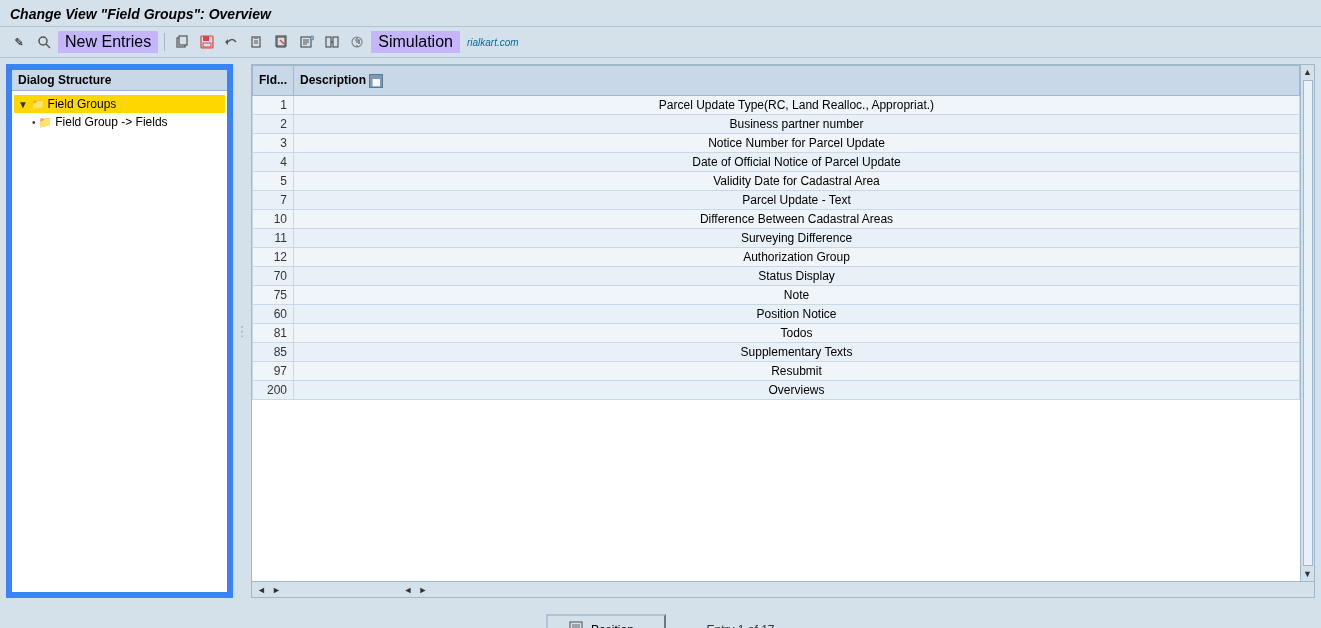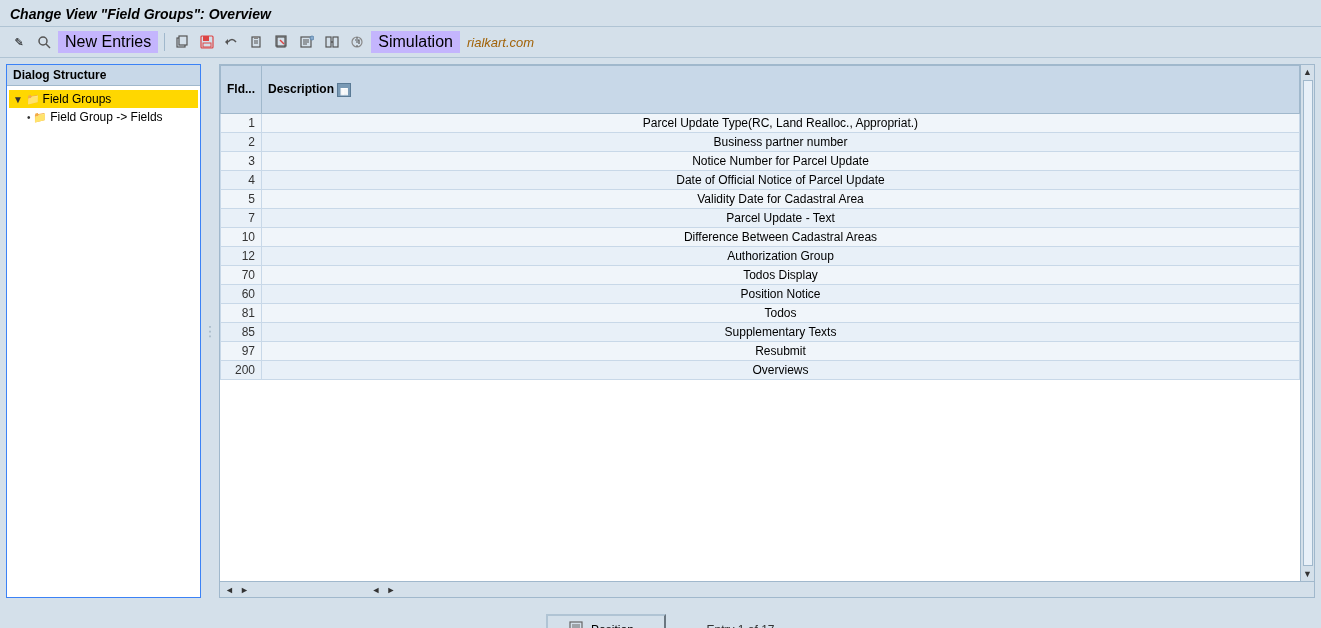--- a/index.html
+++ b/index.html
@@ -62,8 +62,8 @@
       align-items: center;
     }
     .watermark {
-      font-size: 13px;
-      color: #a16207;
+      font-size: 10px;
+      color: #0369a1;
       margin-left: 4px;
       font-style: italic;
       text-align: right;

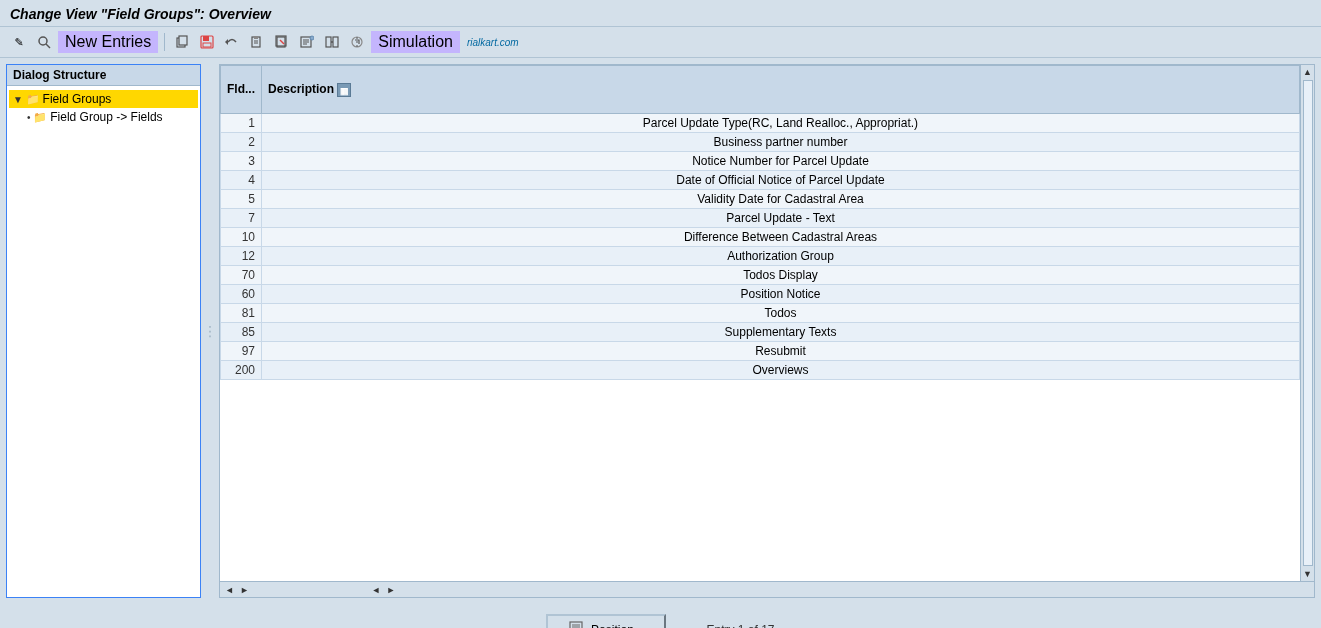--- a/index.html
+++ b/index.html
@@ -80,9 +80,9 @@
 
     
     .left-panel {
-      width: 195px;
+      width: 227px;
       background: #fff;
-      border: 1px solid #3b82f6;
+      border: 6px solid #3b82f6;
       flex-shrink: 0;
     }
     .panel-header {

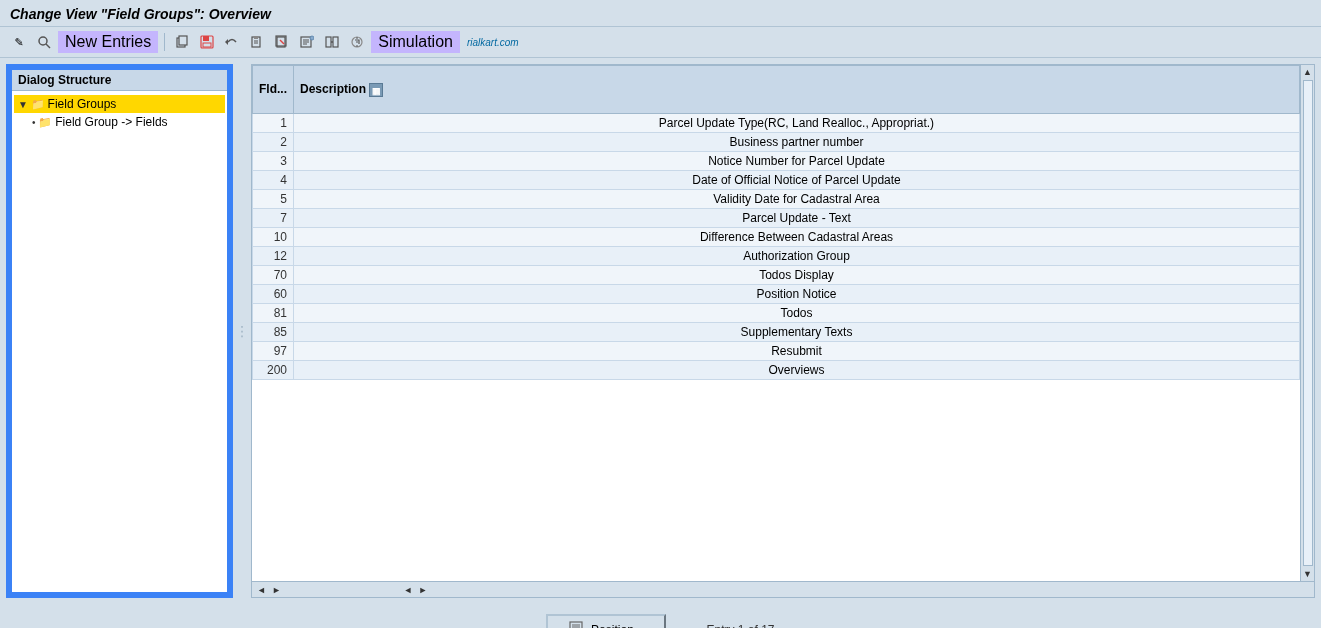--- a/index.html
+++ b/index.html
@@ -142,7 +142,7 @@
     .data-table thead th {
       background: #c8d8e8;
       border: 1px solid #a0b8cc;
-      padding: 16px 6px;
+      padding: 7px 6px;
       text-align: left;
       font-weight: bold;
       position: sticky;

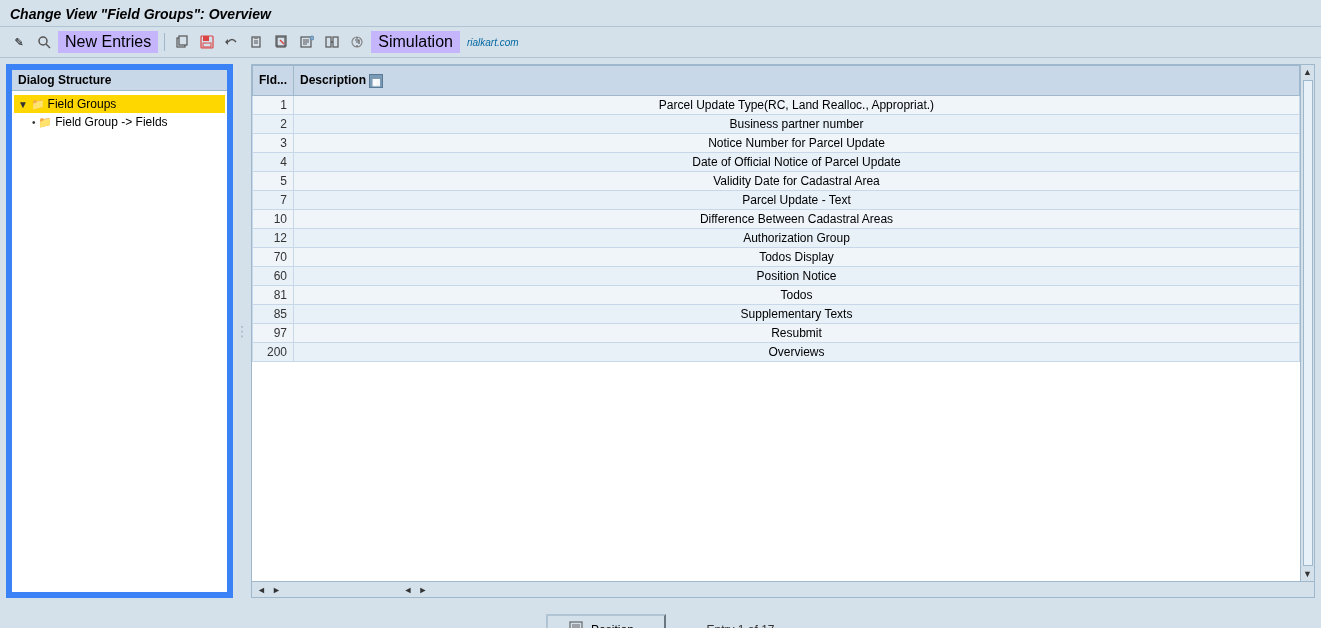--- a/index.html
+++ b/index.html
@@ -430,6 +430,10 @@
                 <td>Difference Between Cadastral Areas</td>
               </tr>
               <tr>
+                <td class="num-col">11</td>
+                <td>Surveying Difference</td>
+              </tr>
+              <tr>
                 <td class="num-col">12</td>
                 <td>Authorization Group</td>
               </tr>

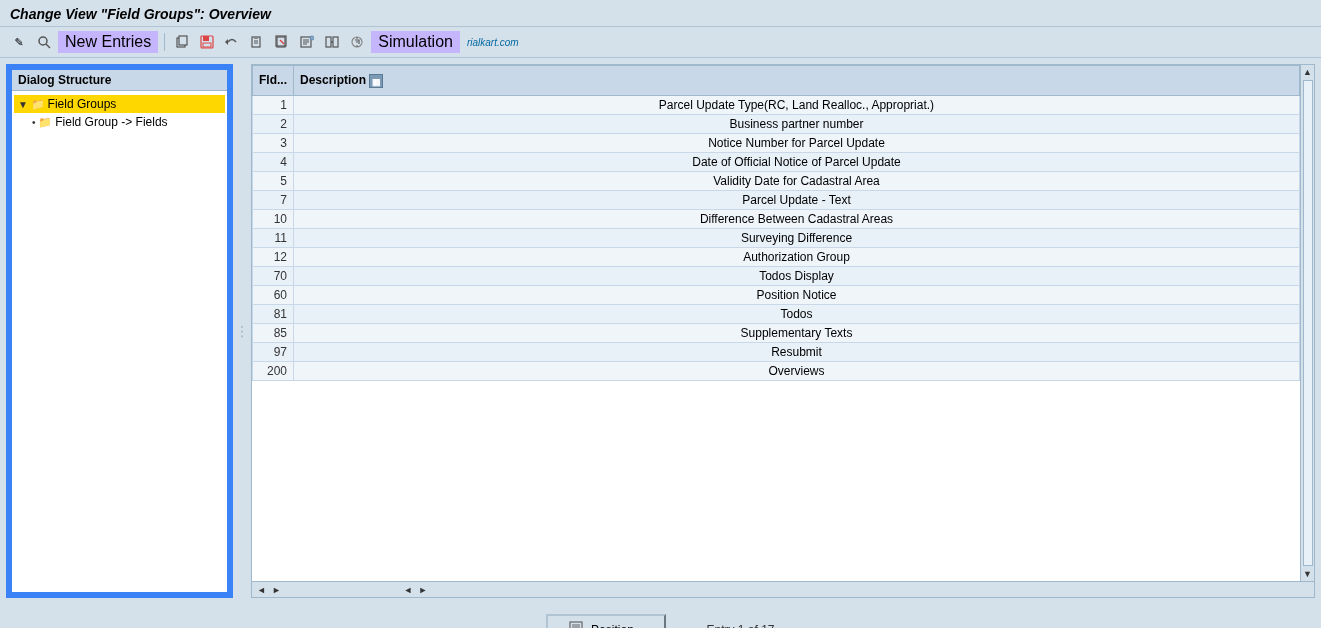--- a/index.html
+++ b/index.html
@@ -439,7 +439,7 @@
               </tr>
               <tr>
                 <td class="num-col">70</td>
-                <td>Todos Display</td>
+                <td>Status Display</td>
               </tr>
               <tr>
                 <td class="num-col">60</td>

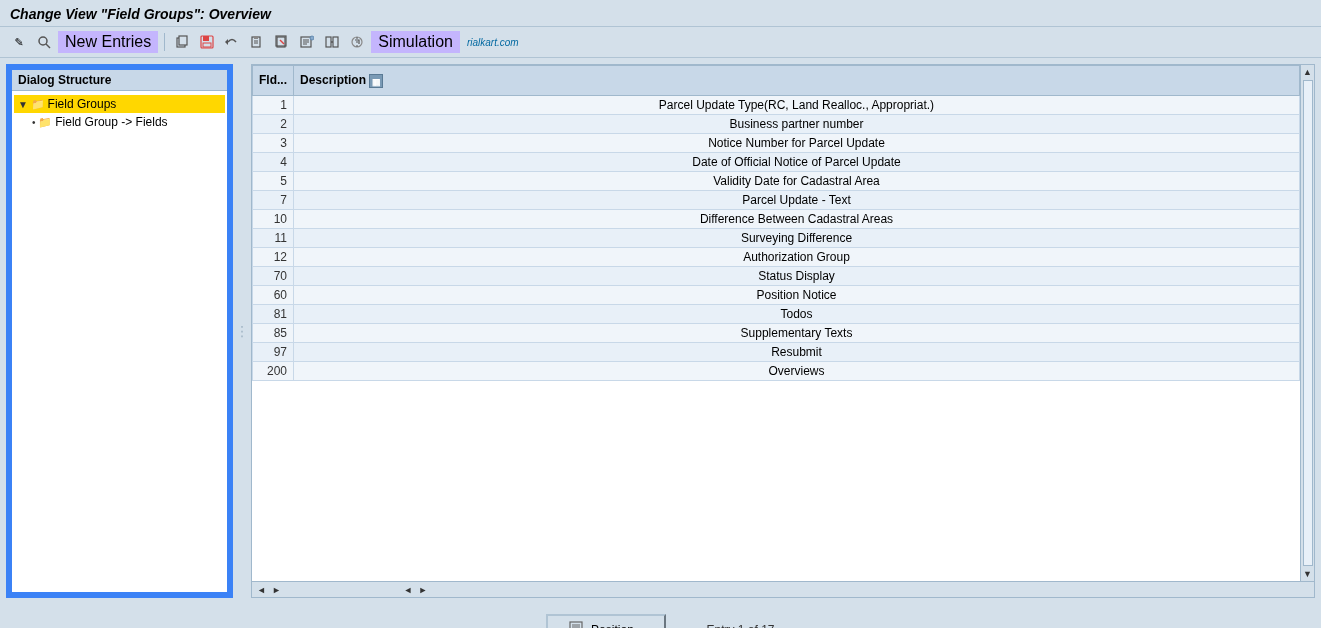--- a/index.html
+++ b/index.html
@@ -442,6 +442,10 @@
                 <td>Status Display</td>
               </tr>
               <tr>
+                <td class="num-col">75</td>
+                <td>Note</td>
+              </tr>
+              <tr>
                 <td class="num-col">60</td>
                 <td>Position Notice</td>
               </tr>

